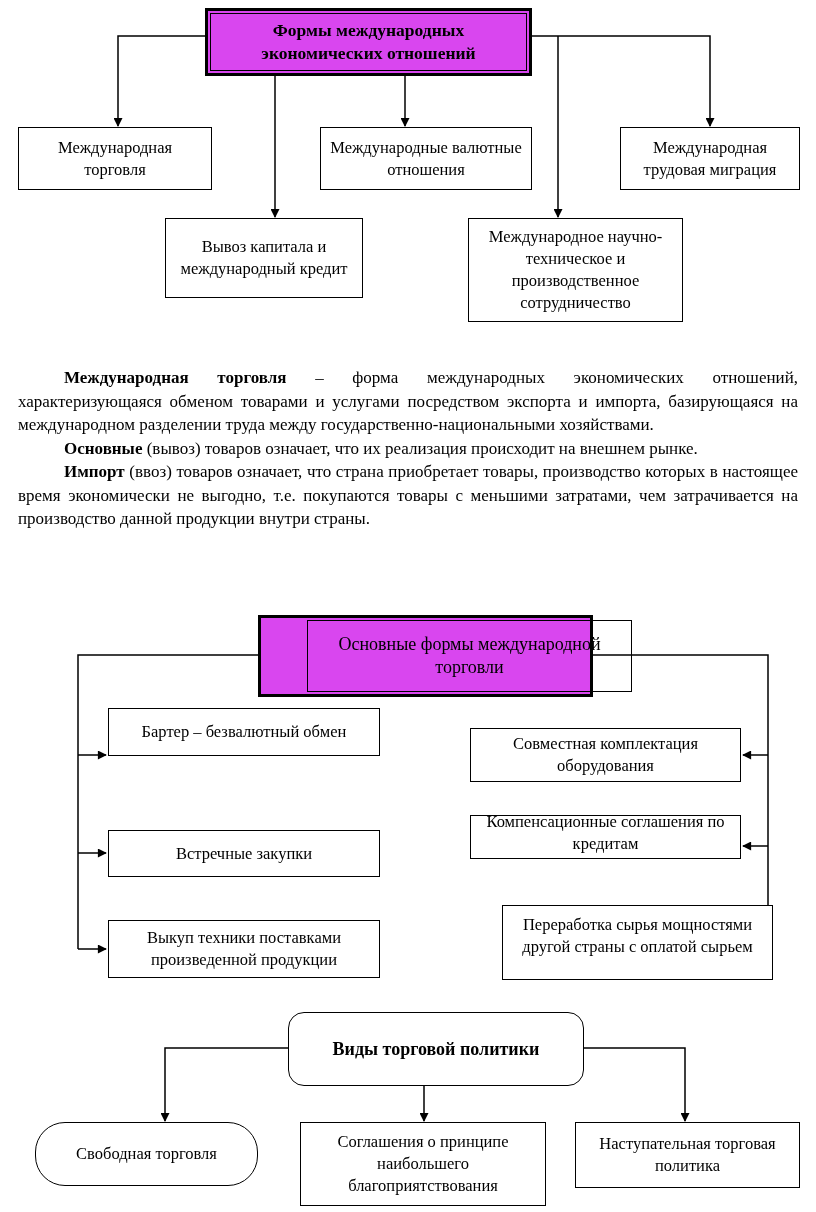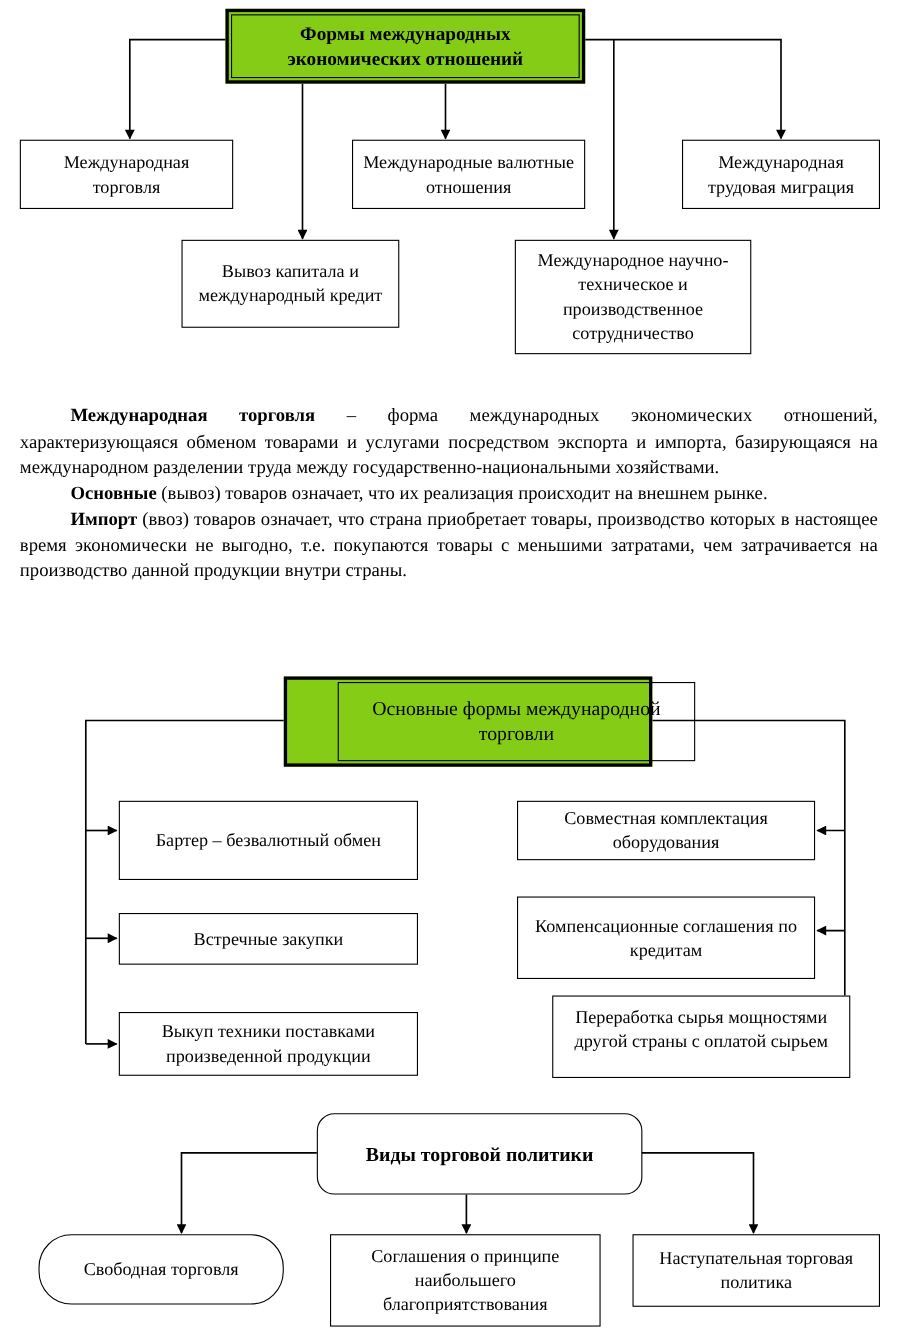--- a/index.html
+++ b/index.html
@@ -22,7 +22,7 @@
   }
   .dbl {
     position: absolute; z-index: 2;
-    border: 3px solid #000; background: #84cc16; padding: 2px;
+    border: 3px solid #000; background: #d946ef; padding: 2px;
   }
   .dbl .inner {
     border: 1px solid #000; width: 100%; height: 100%;

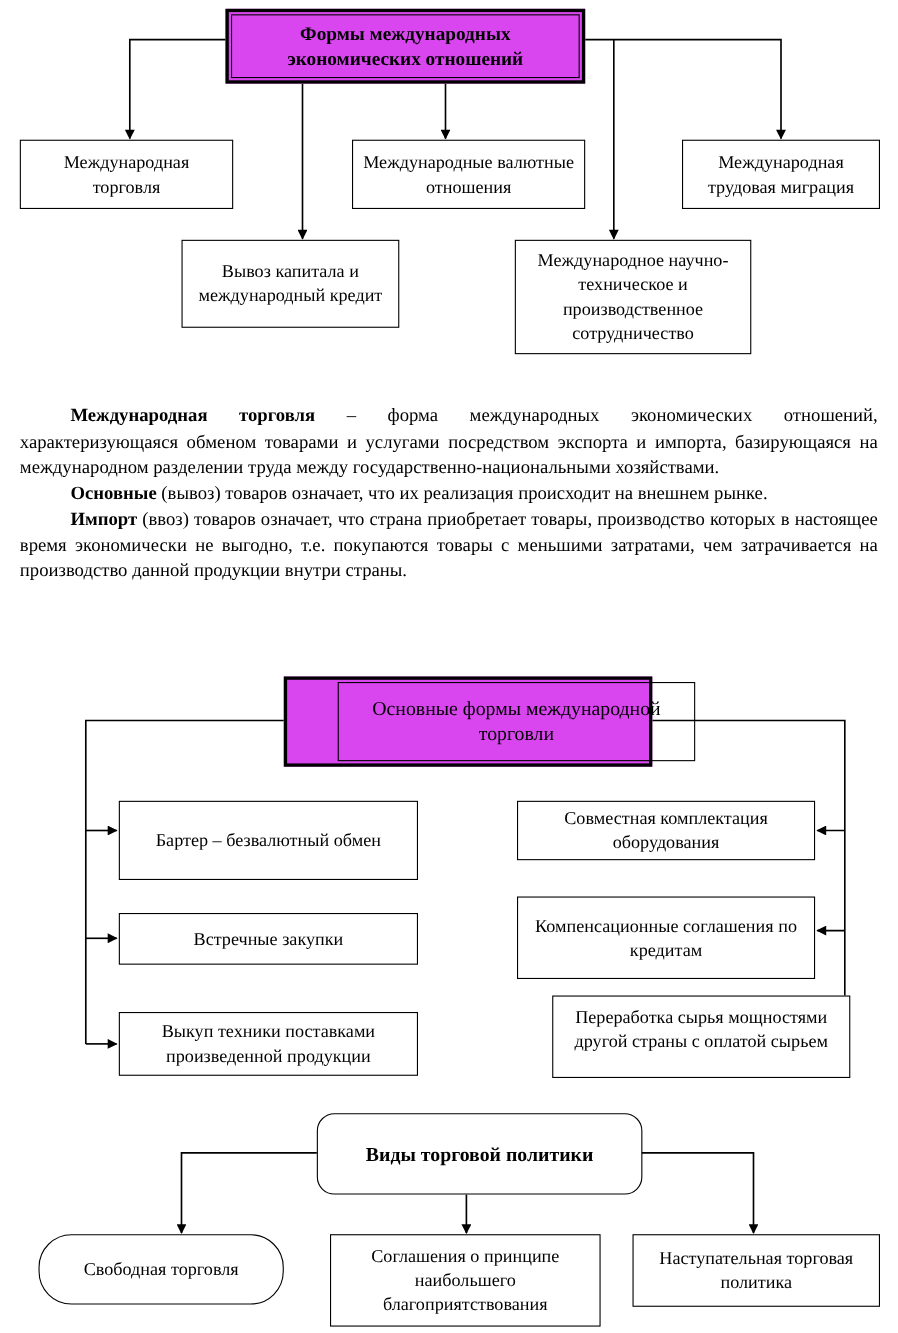--- a/index.html
+++ b/index.html
@@ -58,7 +58,7 @@
 
   
   #d2-title { left: 258px; top: 615px; width: 335px; height: 82px; }
-  #d2-l1 { left: 108px; top: 728px; width: 272px; height: 72px; }
+  #d2-l1 { left: 108px; top: 708px; width: 272px; height: 48px; }
   #d2-l2 { left: 108px; top: 830px; width: 272px; height: 47px; }
   #d2-l3 { left: 108px; top: 920px; width: 272px; height: 58px; }
   #d2-r1 { left: 470px; top: 728px; width: 271px; height: 54px; }

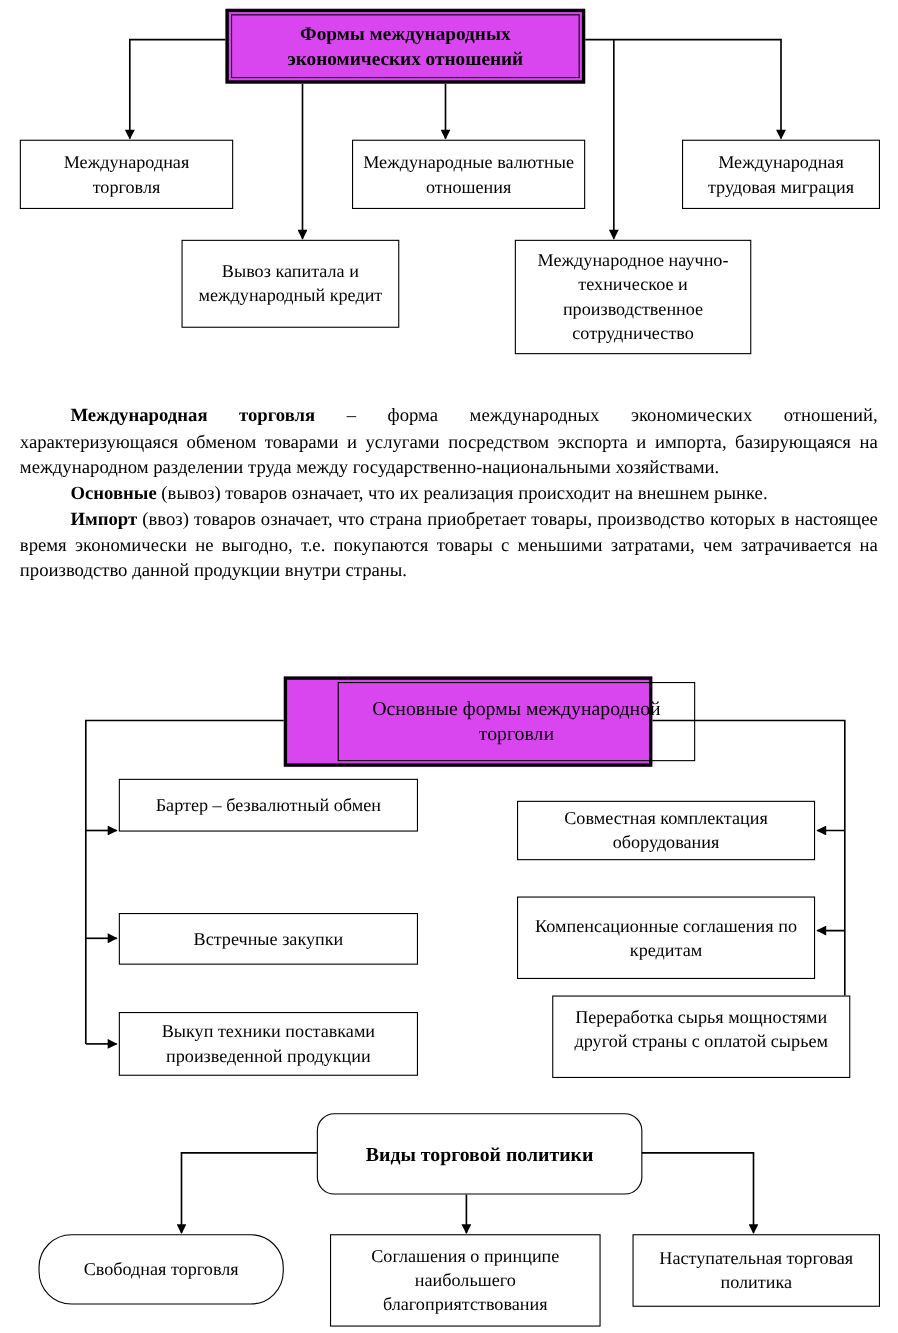--- a/index.html
+++ b/index.html
@@ -62,7 +62,7 @@
   #d2-l2 { left: 108px; top: 830px; width: 272px; height: 47px; }
   #d2-l3 { left: 108px; top: 920px; width: 272px; height: 58px; }
   #d2-r1 { left: 470px; top: 728px; width: 271px; height: 54px; }
-  #d2-r2 { left: 470px; top: 815px; width: 271px; height: 75px; }
+  #d2-r2 { left: 470px; top: 815px; width: 271px; height: 44px; align-items: flex-end; }
   #d2-r3 { left: 470px; top: 905px; width: 271px; height: 75px;
            align-items: flex-start; overflow: hidden; padding-top: 8px; margin-left: 32px; }
 

